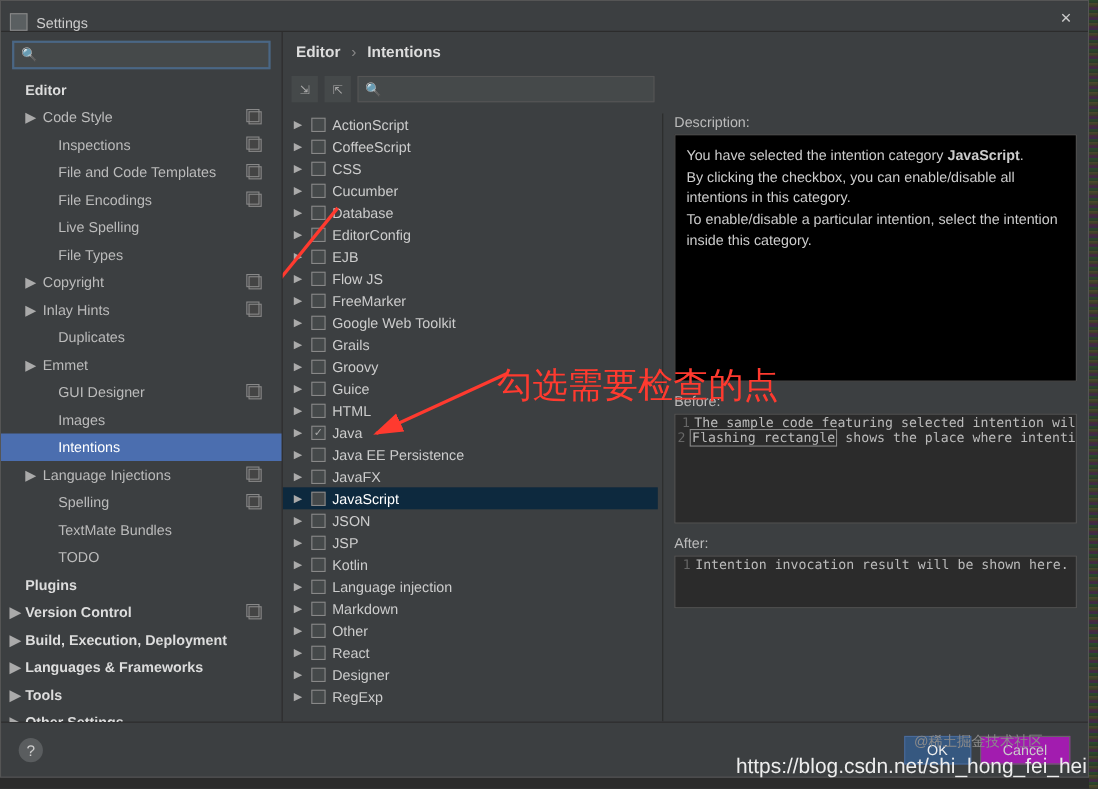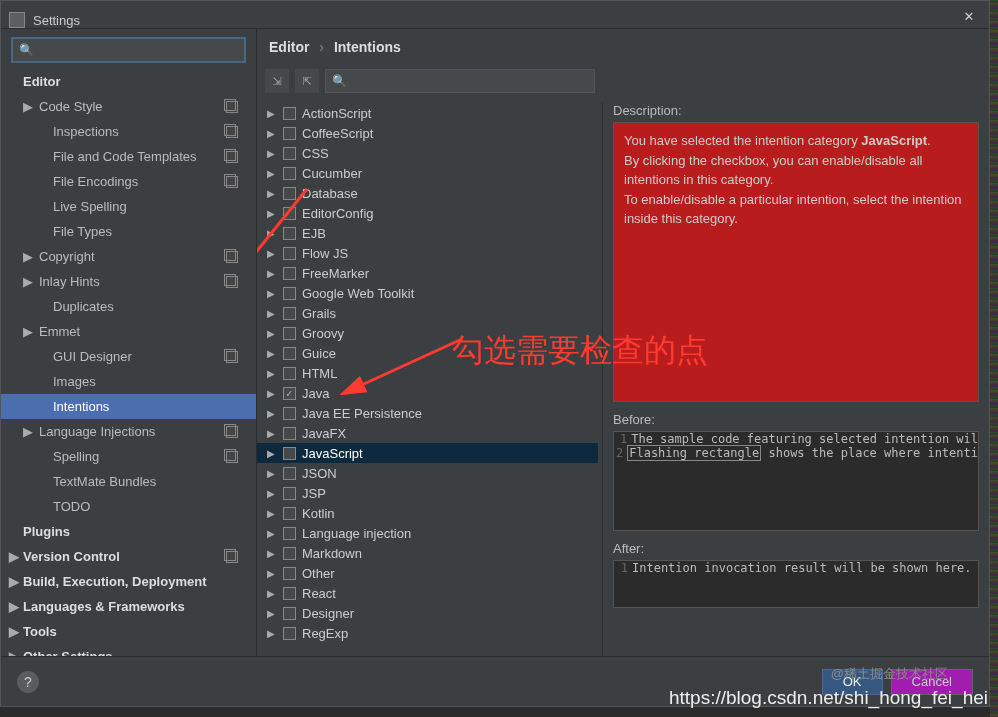--- a/index.html
+++ b/index.html
@@ -220,11 +220,11 @@
 }
 .desc-label { color: #bbb; margin-bottom: 4px; }
 .desc-box {
-  background: #b91c1c;
+  background: #000000;
   border: 1px solid #555;
   padding: 8px 10px;
   color: #ccc;
-  height: 280px;
+  height: 225px;
   overflow: auto;
   line-height: 1.5;
 }

